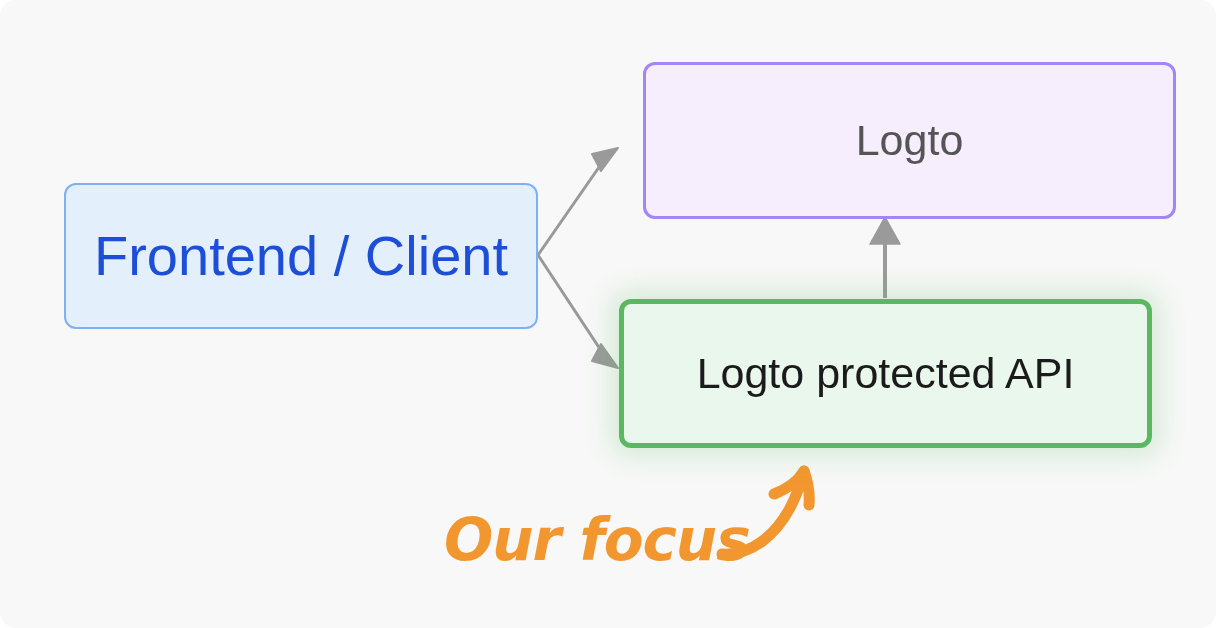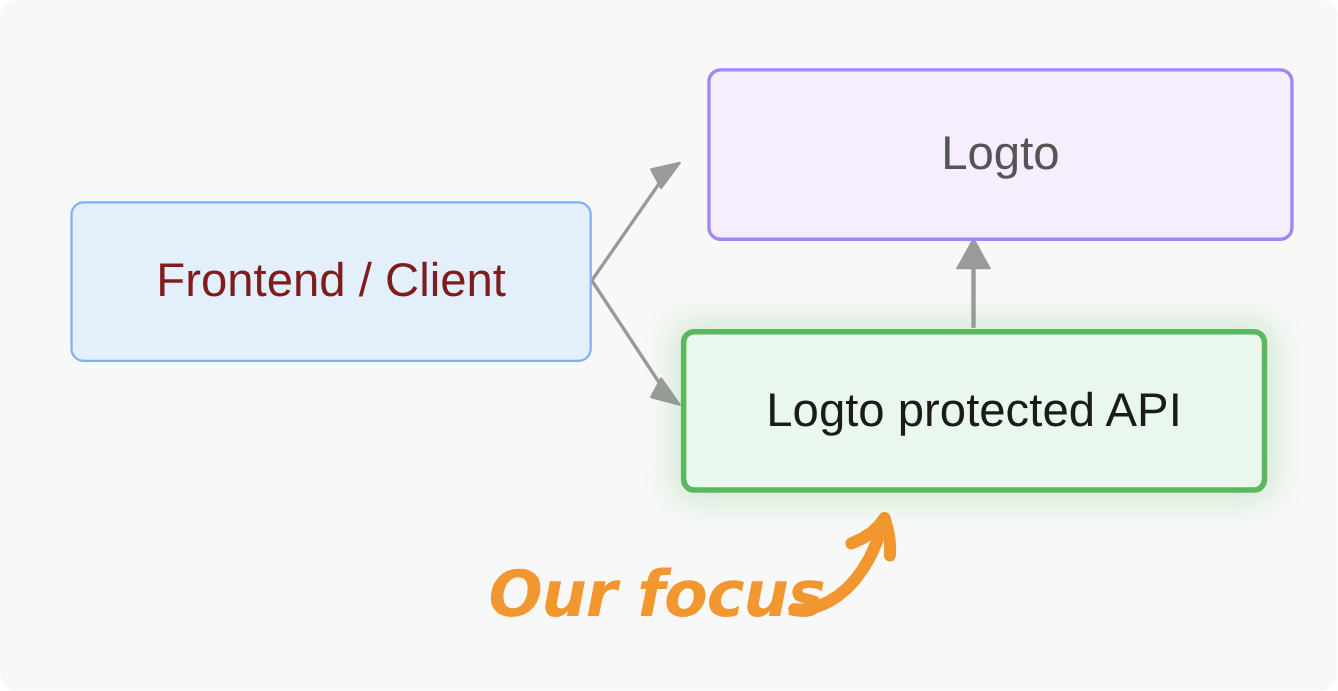--- a/index.html
+++ b/index.html
@@ -43,8 +43,8 @@
     height: 146px;
     background: #e3f0fc;
     border: 2.5px solid #7db0f5;
-    color: #7f1d1d;
-    font-size: 43px;
+    color: #1d4ed8;
+    font-size: 56px;
     z-index: 3;
   }
 

